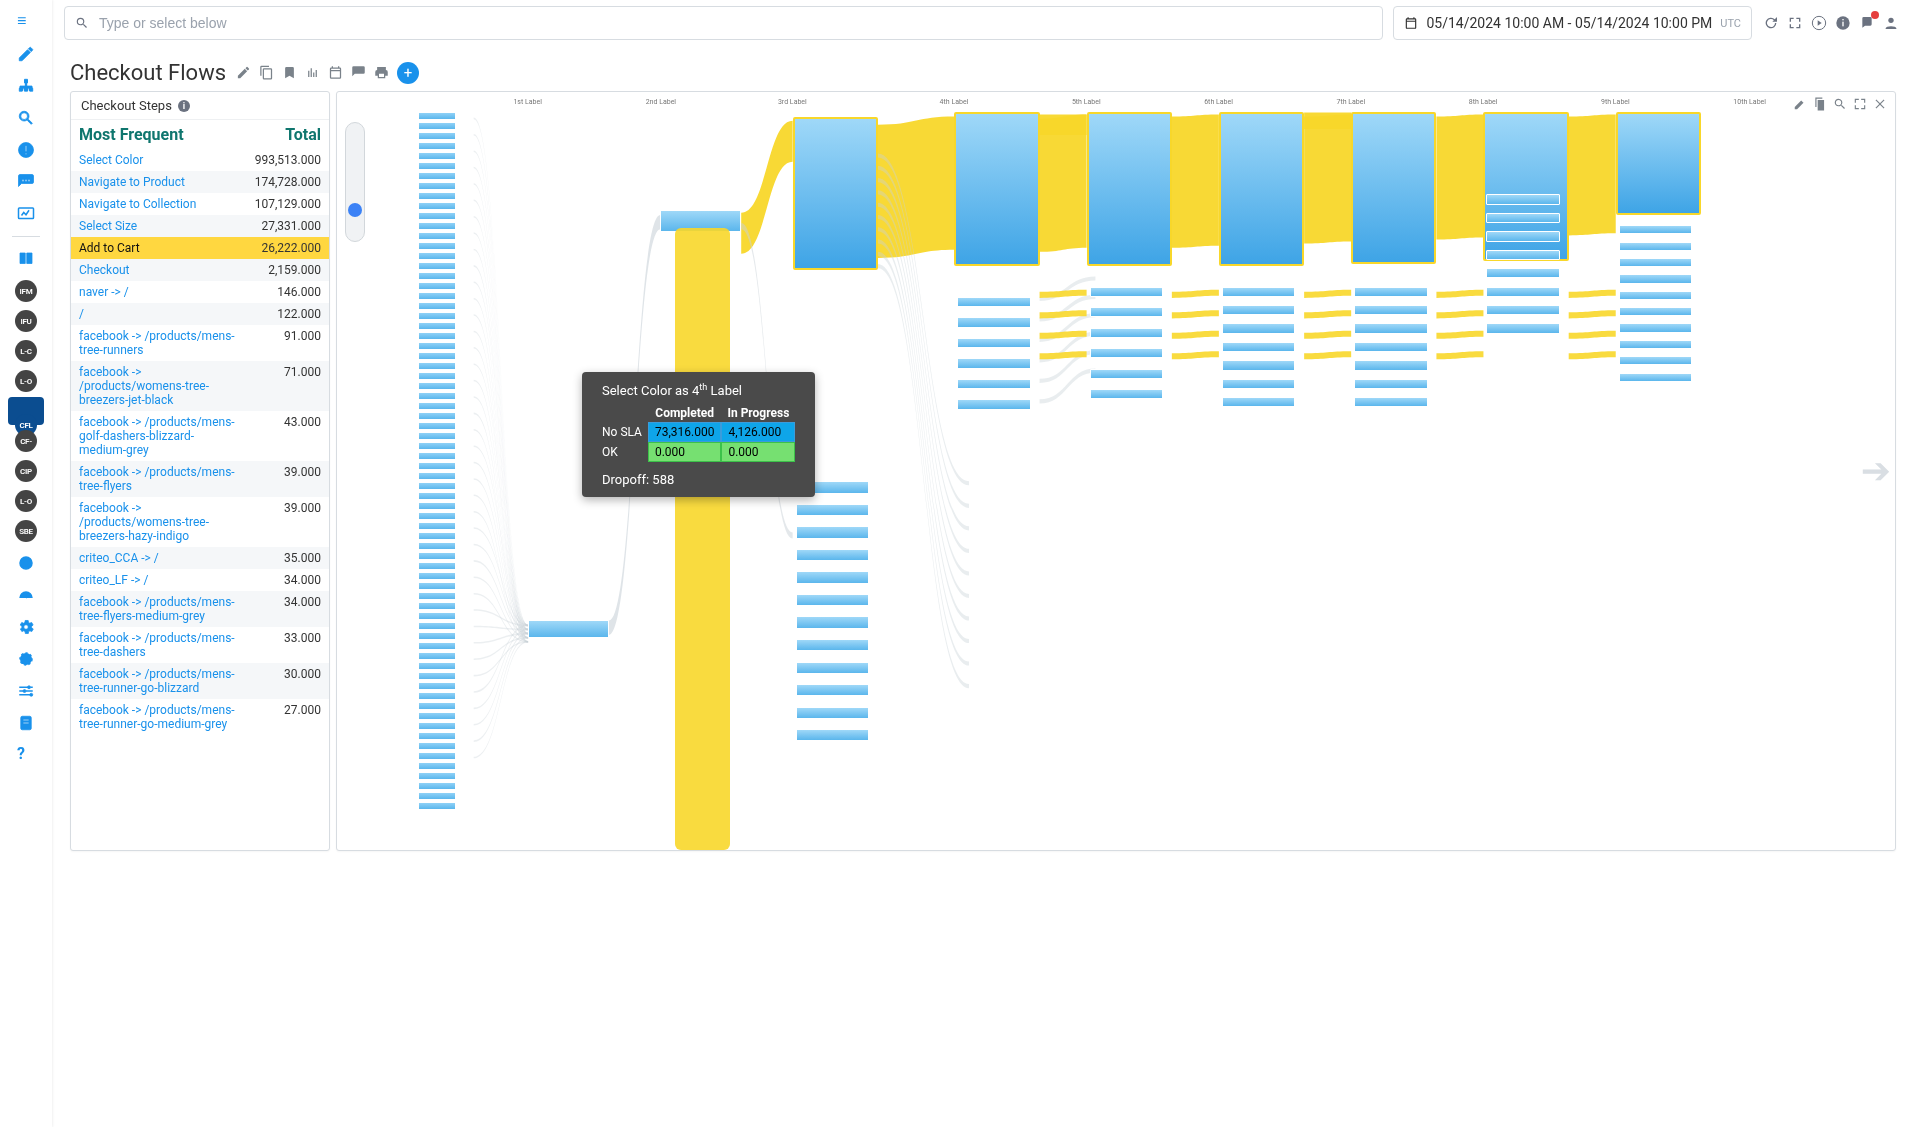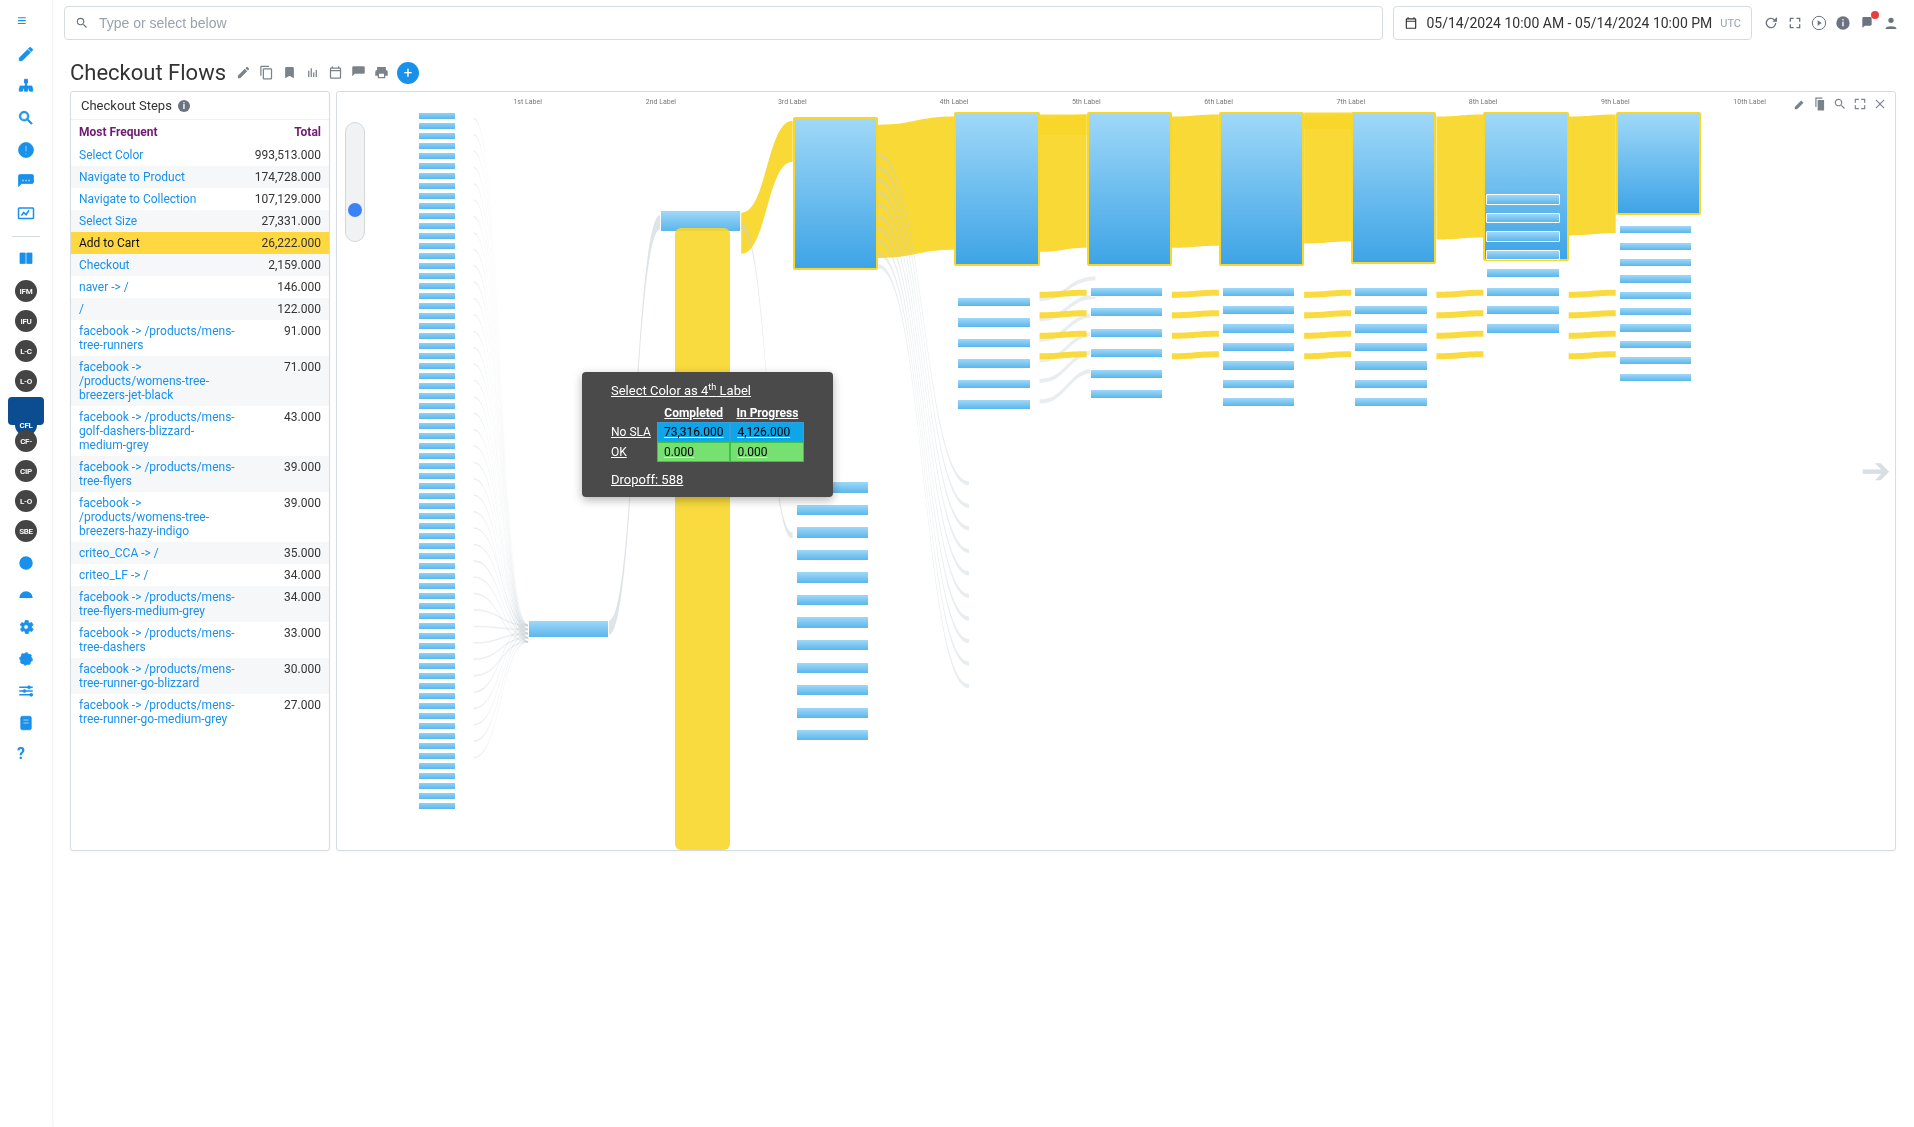--- a/index.html
+++ b/index.html
@@ -65,7 +65,7 @@
   .panel-left-head{padding:6px 10px;font-size:13px;color:#333;display:flex;align-items:center;gap:6px;border-bottom:1px solid #eef0f2;}
   .panel-left-head .info{width:12px;height:12px;border-radius:50%;background:#6b7280;color:#fff;font-size:9px;display:inline-flex;align-items:center;justify-content:center;font-weight:bold;}
   .freq-table{width:100%;border-collapse:collapse;table-layout:fixed;}
-  .freq-table thead th{font-size:12px;font-weight:700;color:#701a75;text-align:left;padding:5px 8px;}
+  .freq-table thead th{font-size:16px;font-weight:700;color:#0f766e;text-align:left;padding:5px 8px;}
   .freq-table thead th:last-child{text-align:right;}
   .freq-table tbody td{font-size:12px;padding:4px 8px;vertical-align:top;}
   .freq-table tbody tr:nth-child(even){background:#f5f7f9;}

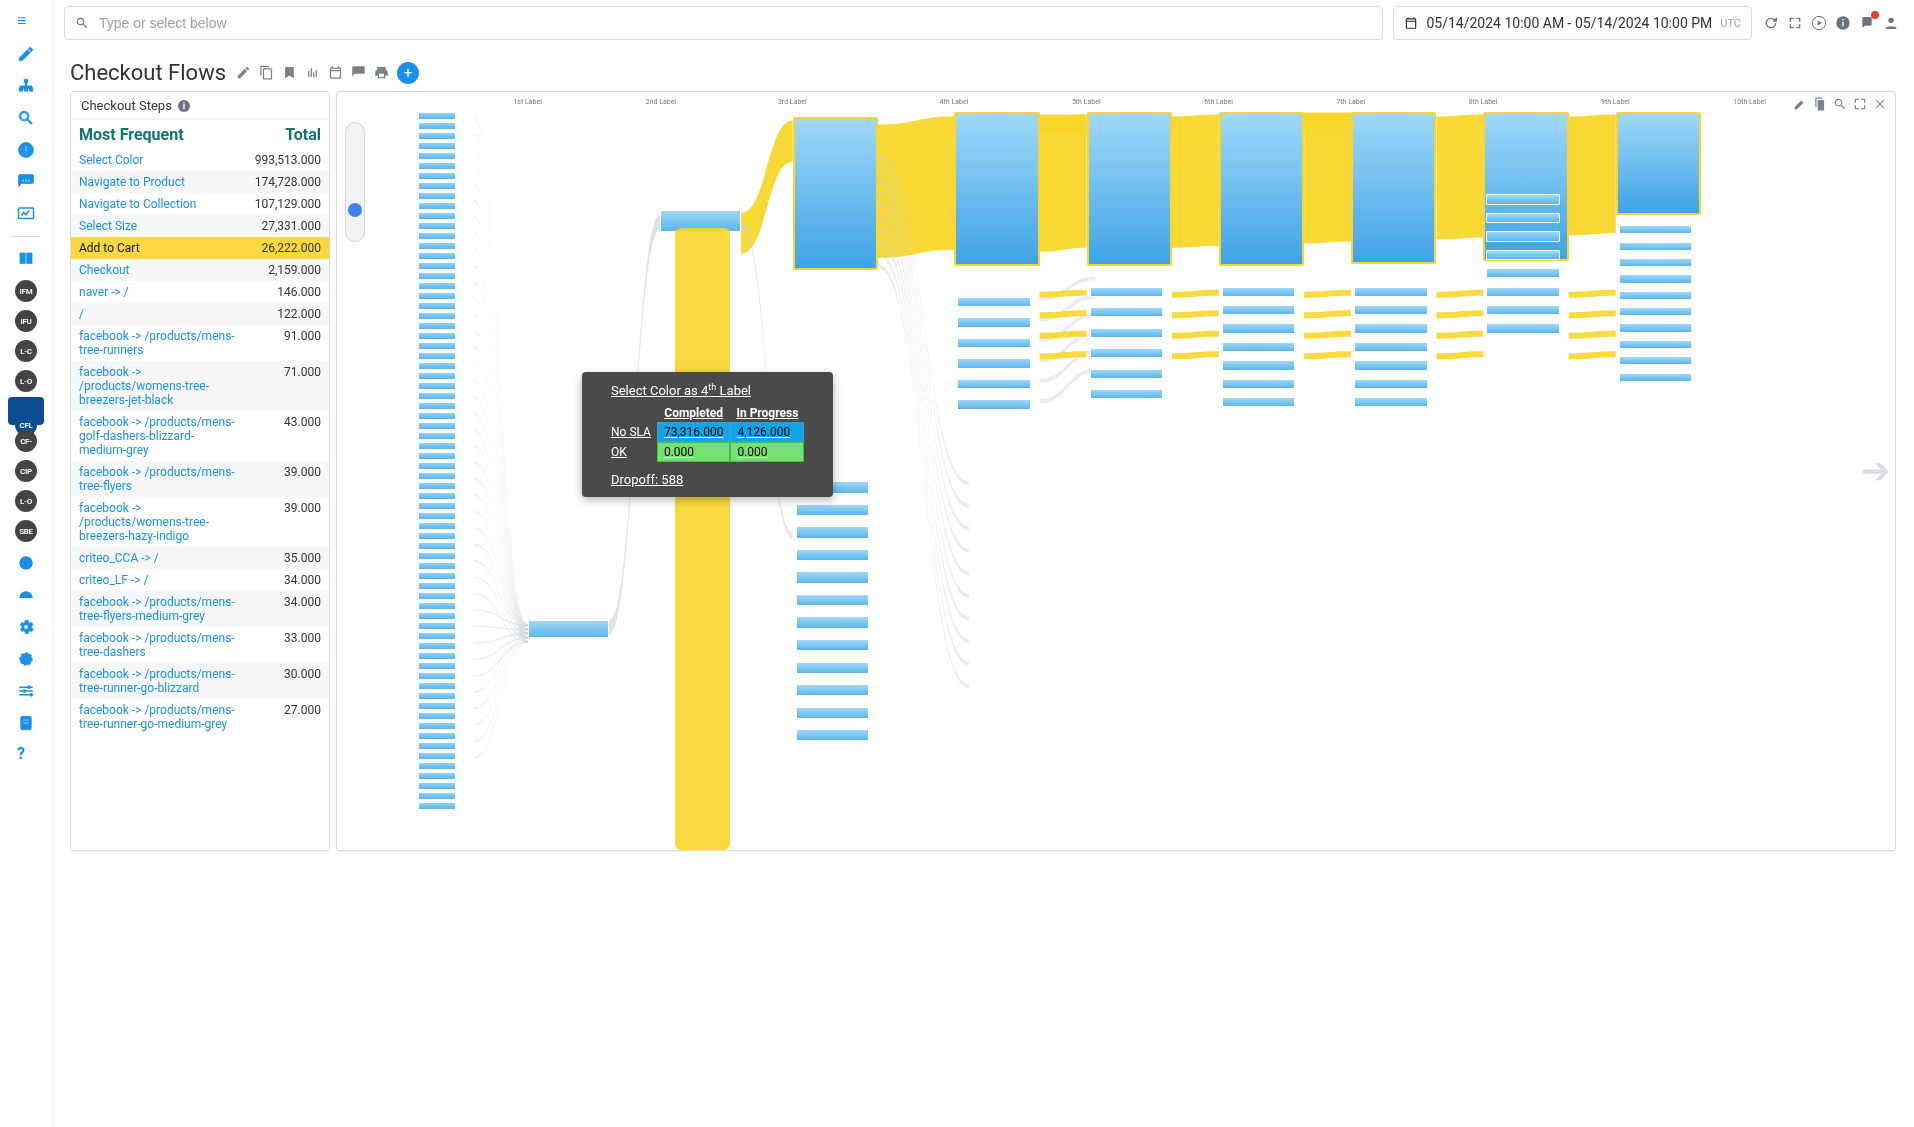--- a/index.html
+++ b/index.html
@@ -95,7 +95,7 @@
   .ystrip{position:absolute;background:var(--yellow);}
 
   
-  .tooltip{position:absolute;background:var(--tooltip-bg);color:#fff;border-radius:4px;padding:10px 29px;font-size:13px;box-shadow:0 3px 10px rgba(0,0,0,.3);z-index:10;text-decoration:underline;}
+  .tooltip{position:absolute;background:var(--tooltip-bg);color:#fff;border-radius:4px;padding:10px 20px;font-size:13px;box-shadow:0 3px 10px rgba(0,0,0,.3);z-index:10;}
   .tooltip-title sup{font-size:.7em;}
   .tooltip table{border-collapse:collapse;margin-top:6px;}
   .tooltip th{font-weight:700;text-align:center;padding:2px 6px;font-size:12px;}

